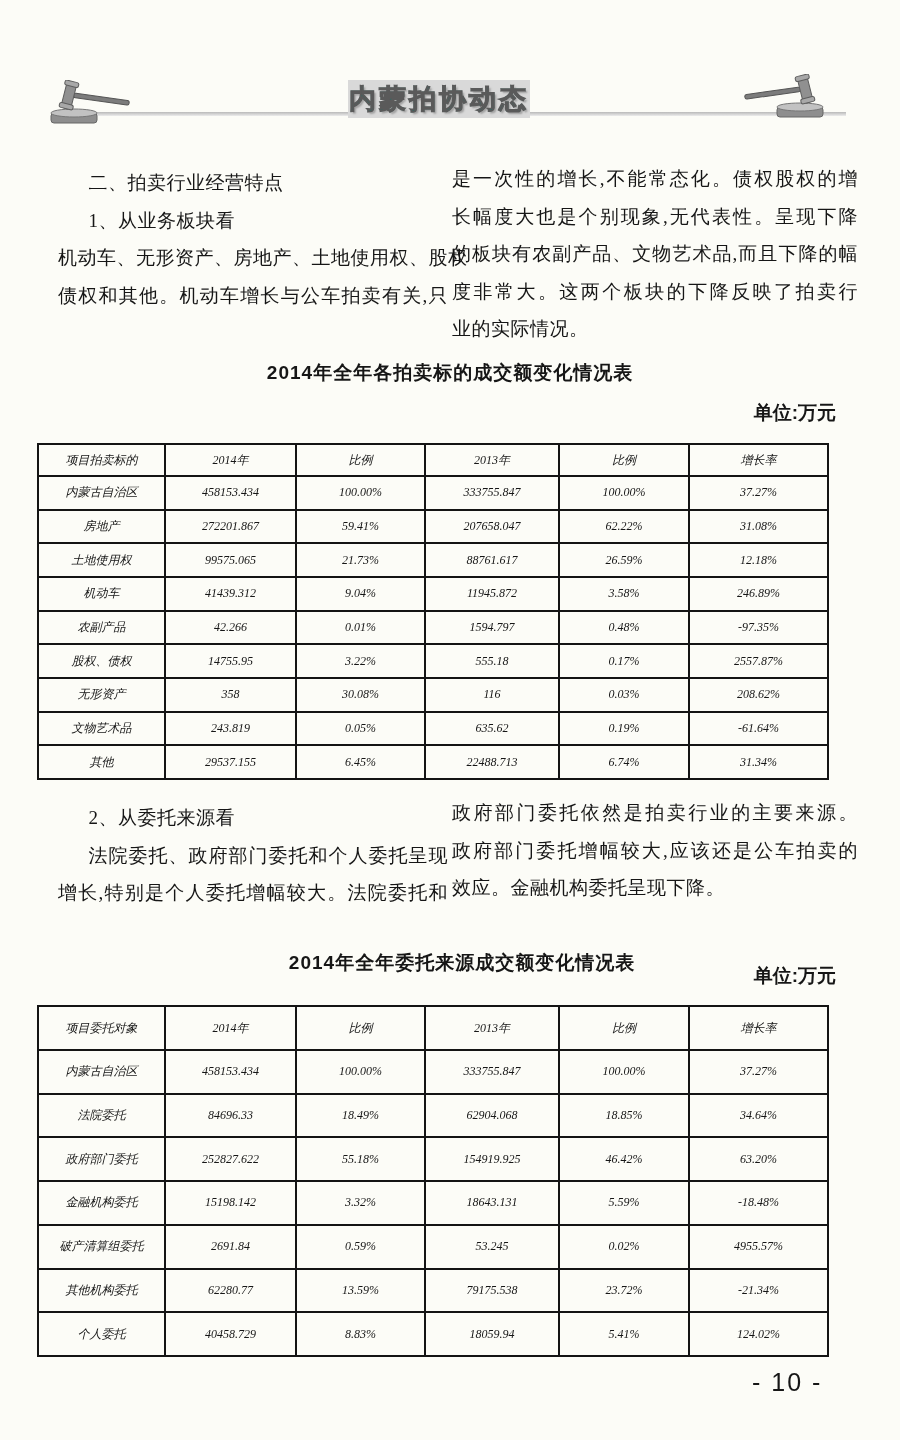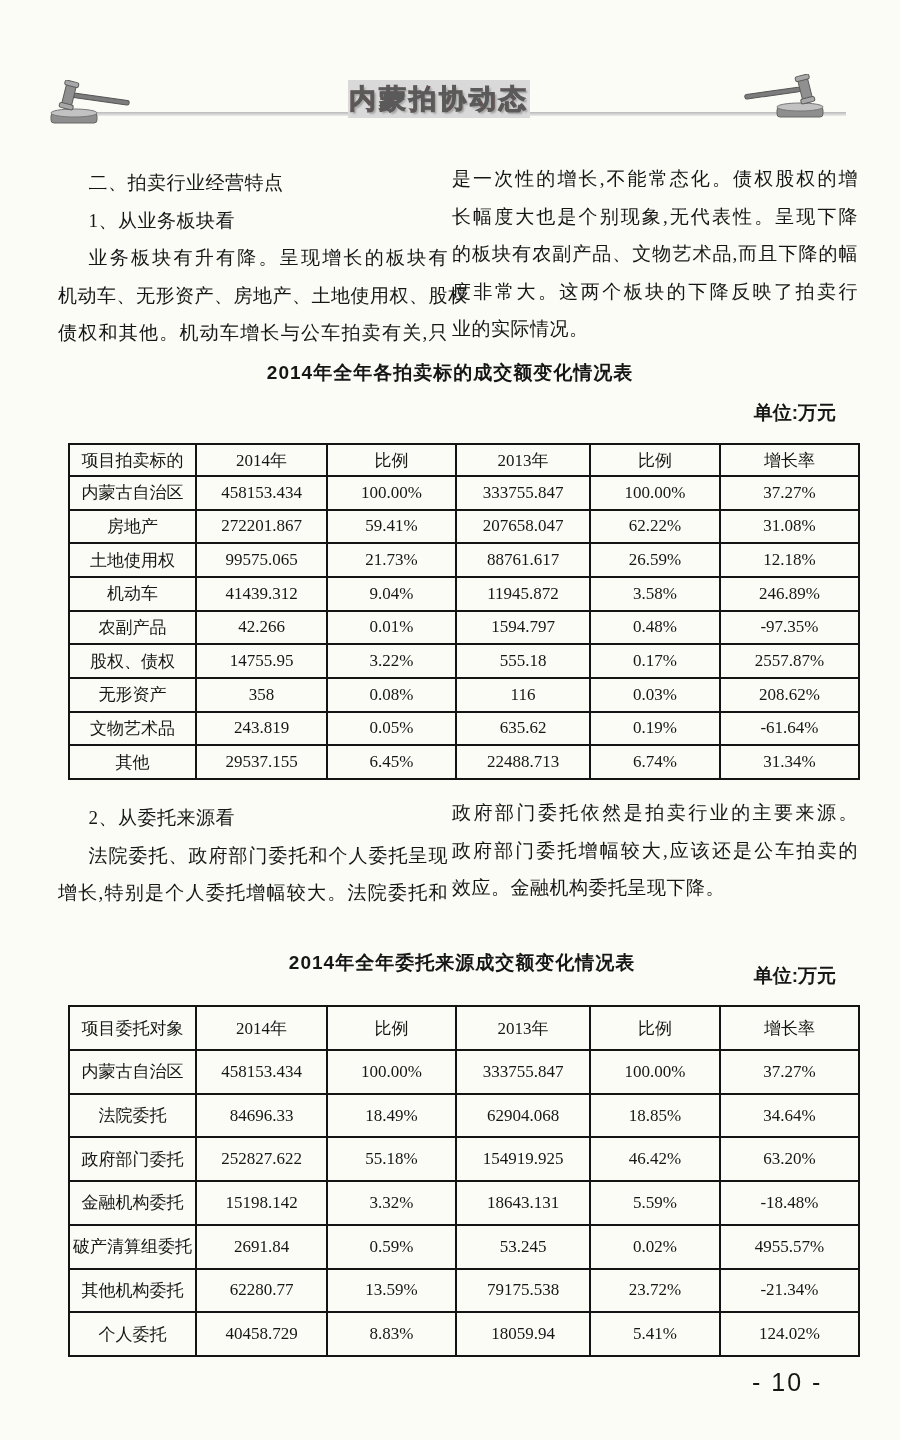--- a/index.html
+++ b/index.html
@@ -19,7 +19,7 @@
   }
   .masthead-title{
     font-family:"Liberation Sans","DejaVu Sans",sans-serif;font-weight:bold;
-    font-size:27px;letter-spacing:3px;color:#b91c1c;
+    font-size:27px;letter-spacing:3px;color:#0f766e;
     -webkit-text-stroke:1px #5a5a5a;text-shadow:2px 2px 2px #9e9e9e;
     white-space:nowrap;
   }

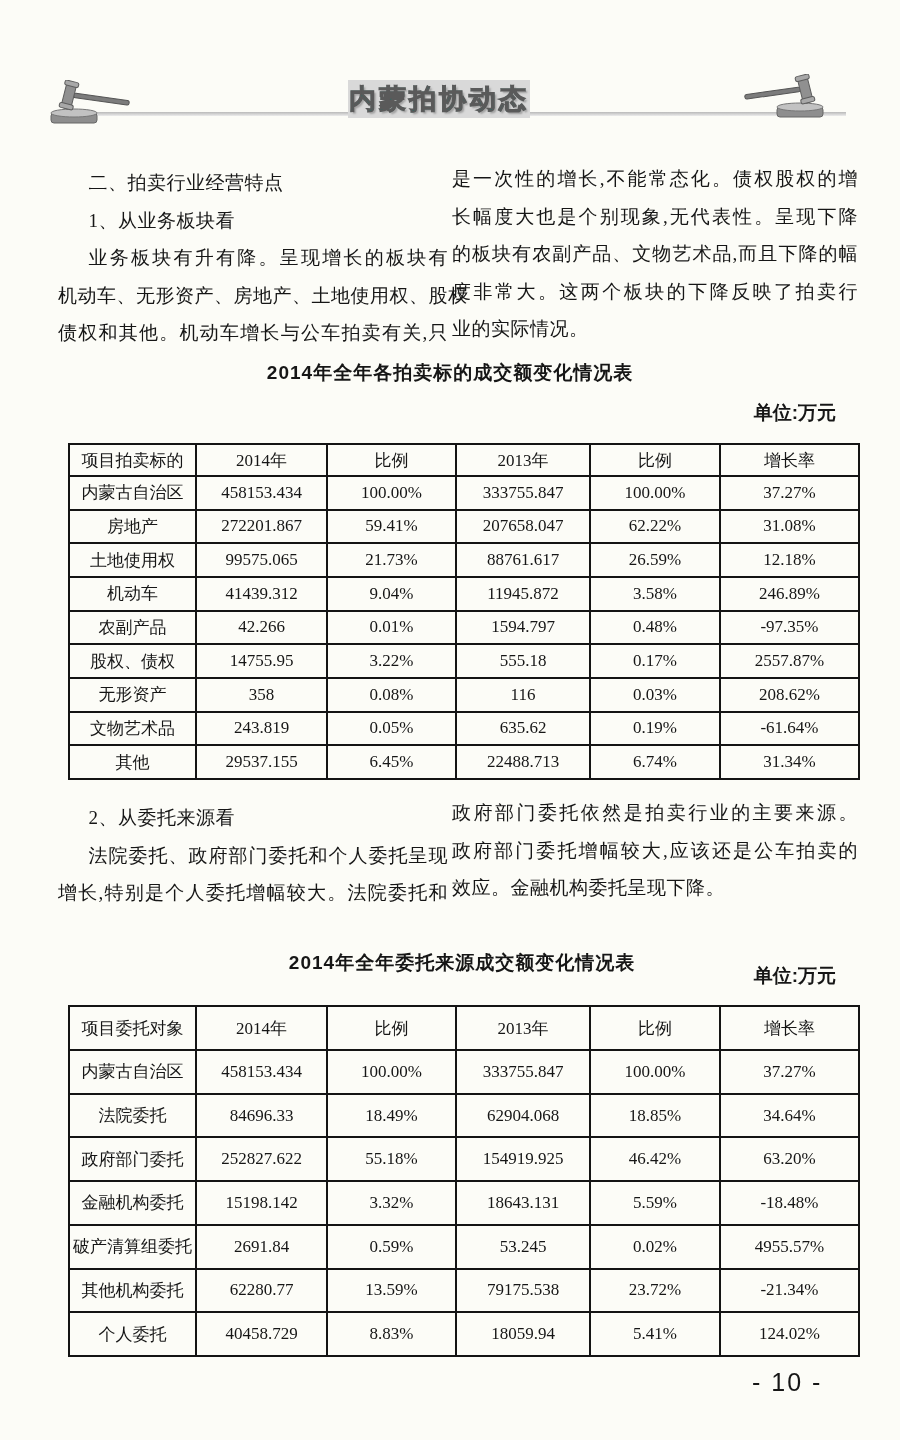--- a/index.html
+++ b/index.html
@@ -101,7 +101,6 @@
   <div id="b1l" class="col">
     <div class="line indent">二、拍卖行业经营特点</div>
     <div class="line indent">1、从业务板块看</div>
-    <div class="line indent fill">业务板块有升有降。呈现增长的板块有</div>
     <div class="line fill">机动车、无形资产、房地产、土地使用权、股权</div>
     <div class="line fill">债权和其他。机动车增长与公车拍卖有关,只</div>
   </div>

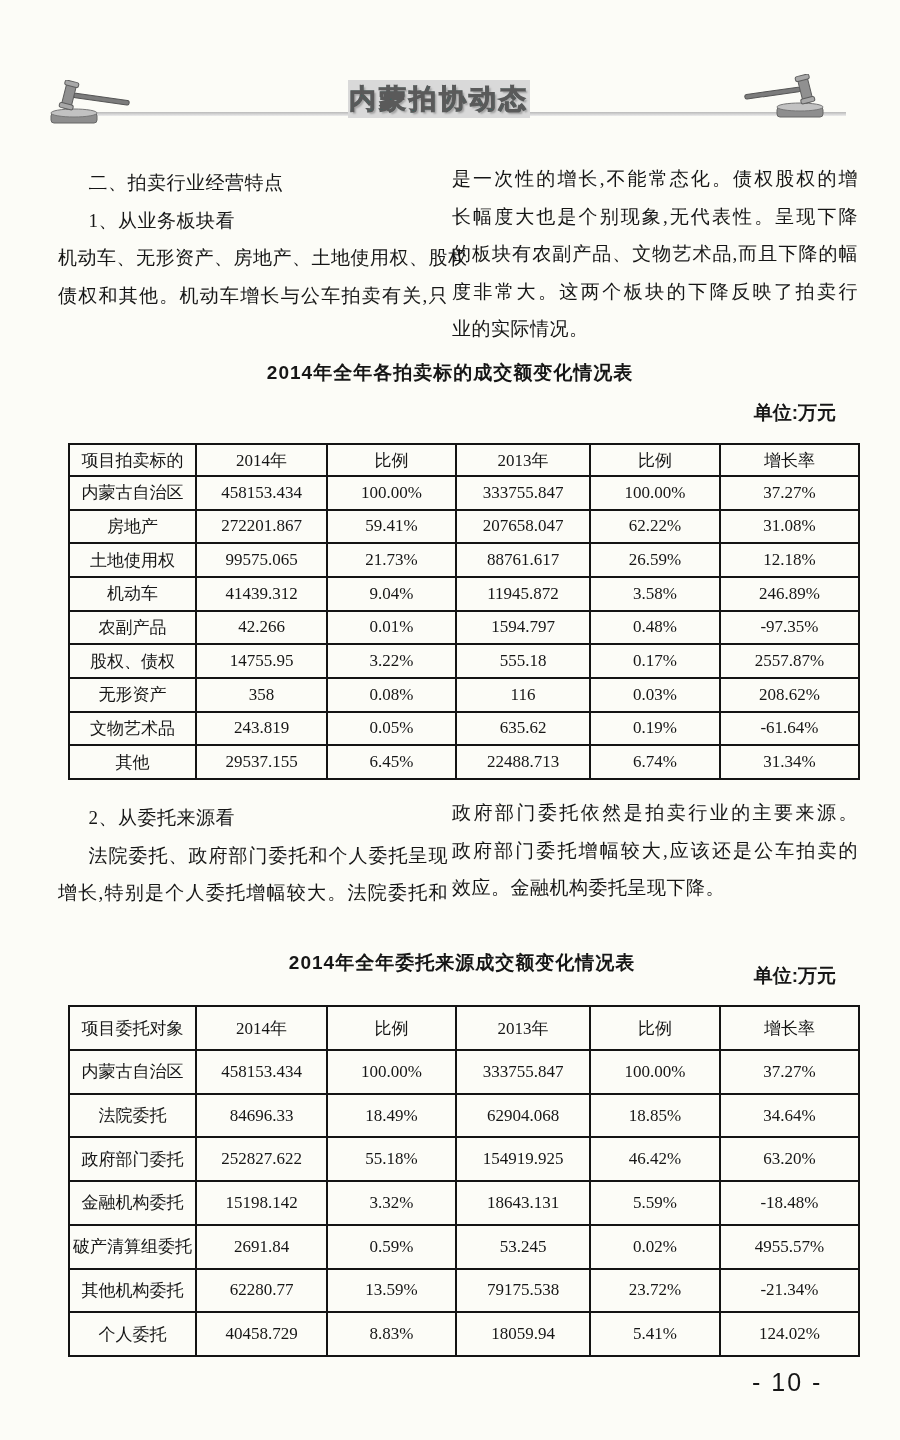--- a/index.html
+++ b/index.html
@@ -51,8 +51,8 @@
   #t2-unit{top:963px;}
   
   table{
-    position:absolute;left:68px;width:790px;border-collapse:collapse;
-    table-layout:fixed;font-size:17px;
+    position:absolute;left:37px;width:790px;border-collapse:collapse;
+    table-layout:fixed;font-size:12px;font-style:italic;
   }
   #table1{top:443px;height:337px;}
   #table2{top:1005px;height:352px;}

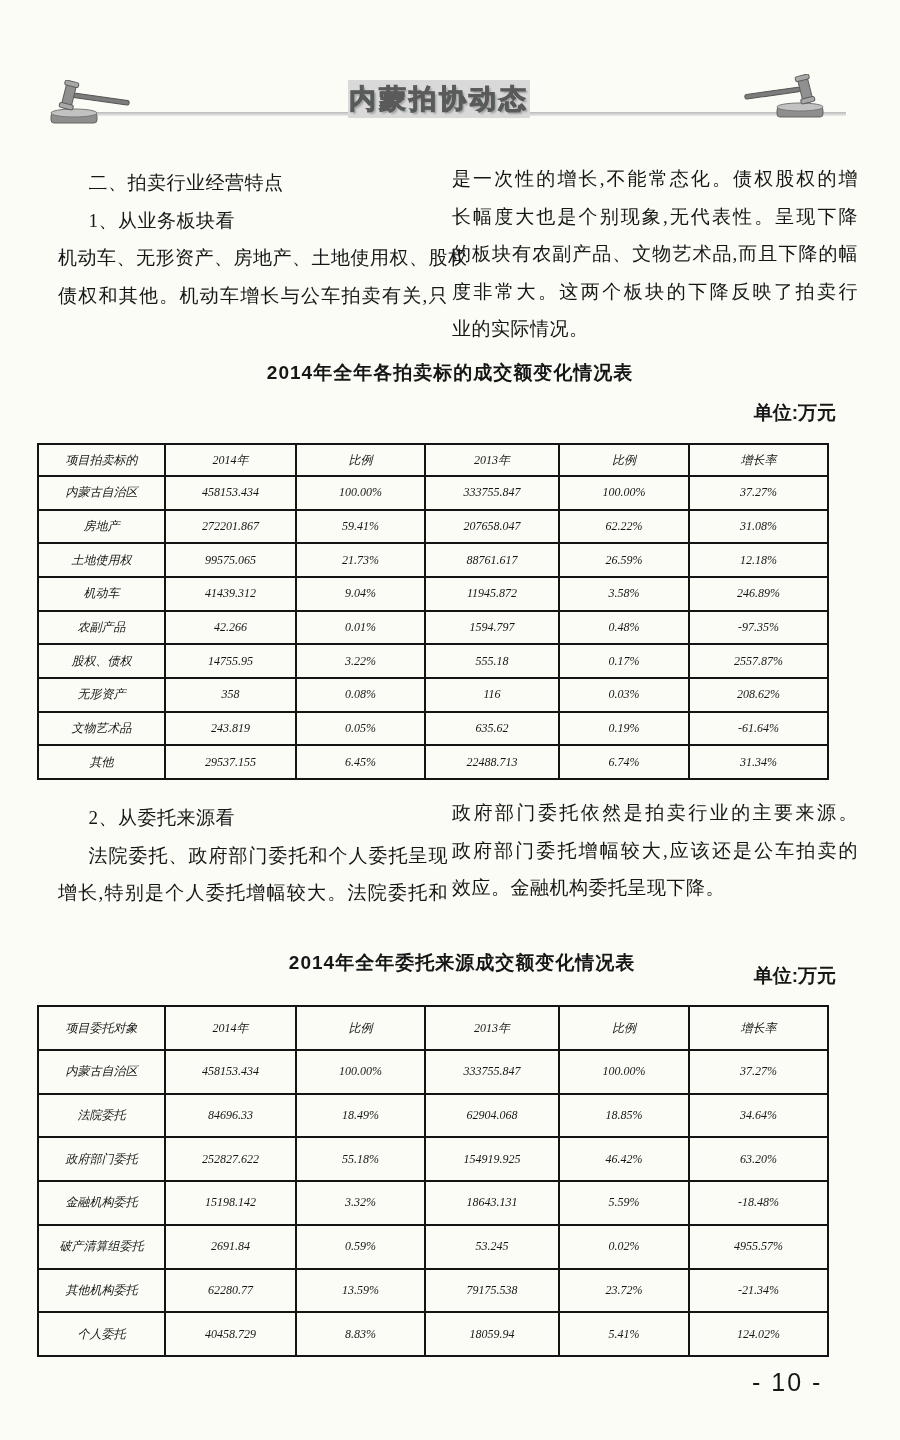--- a/index.html
+++ b/index.html
@@ -192,7 +192,7 @@
         <tr>
           <td>无形资产</td>
           <td>358</td>
-          <td>0.08%</td>
+          <td>30.08%</td>
           <td>116</td>
           <td>0.03%</td>
           <td>208.62%</td>

